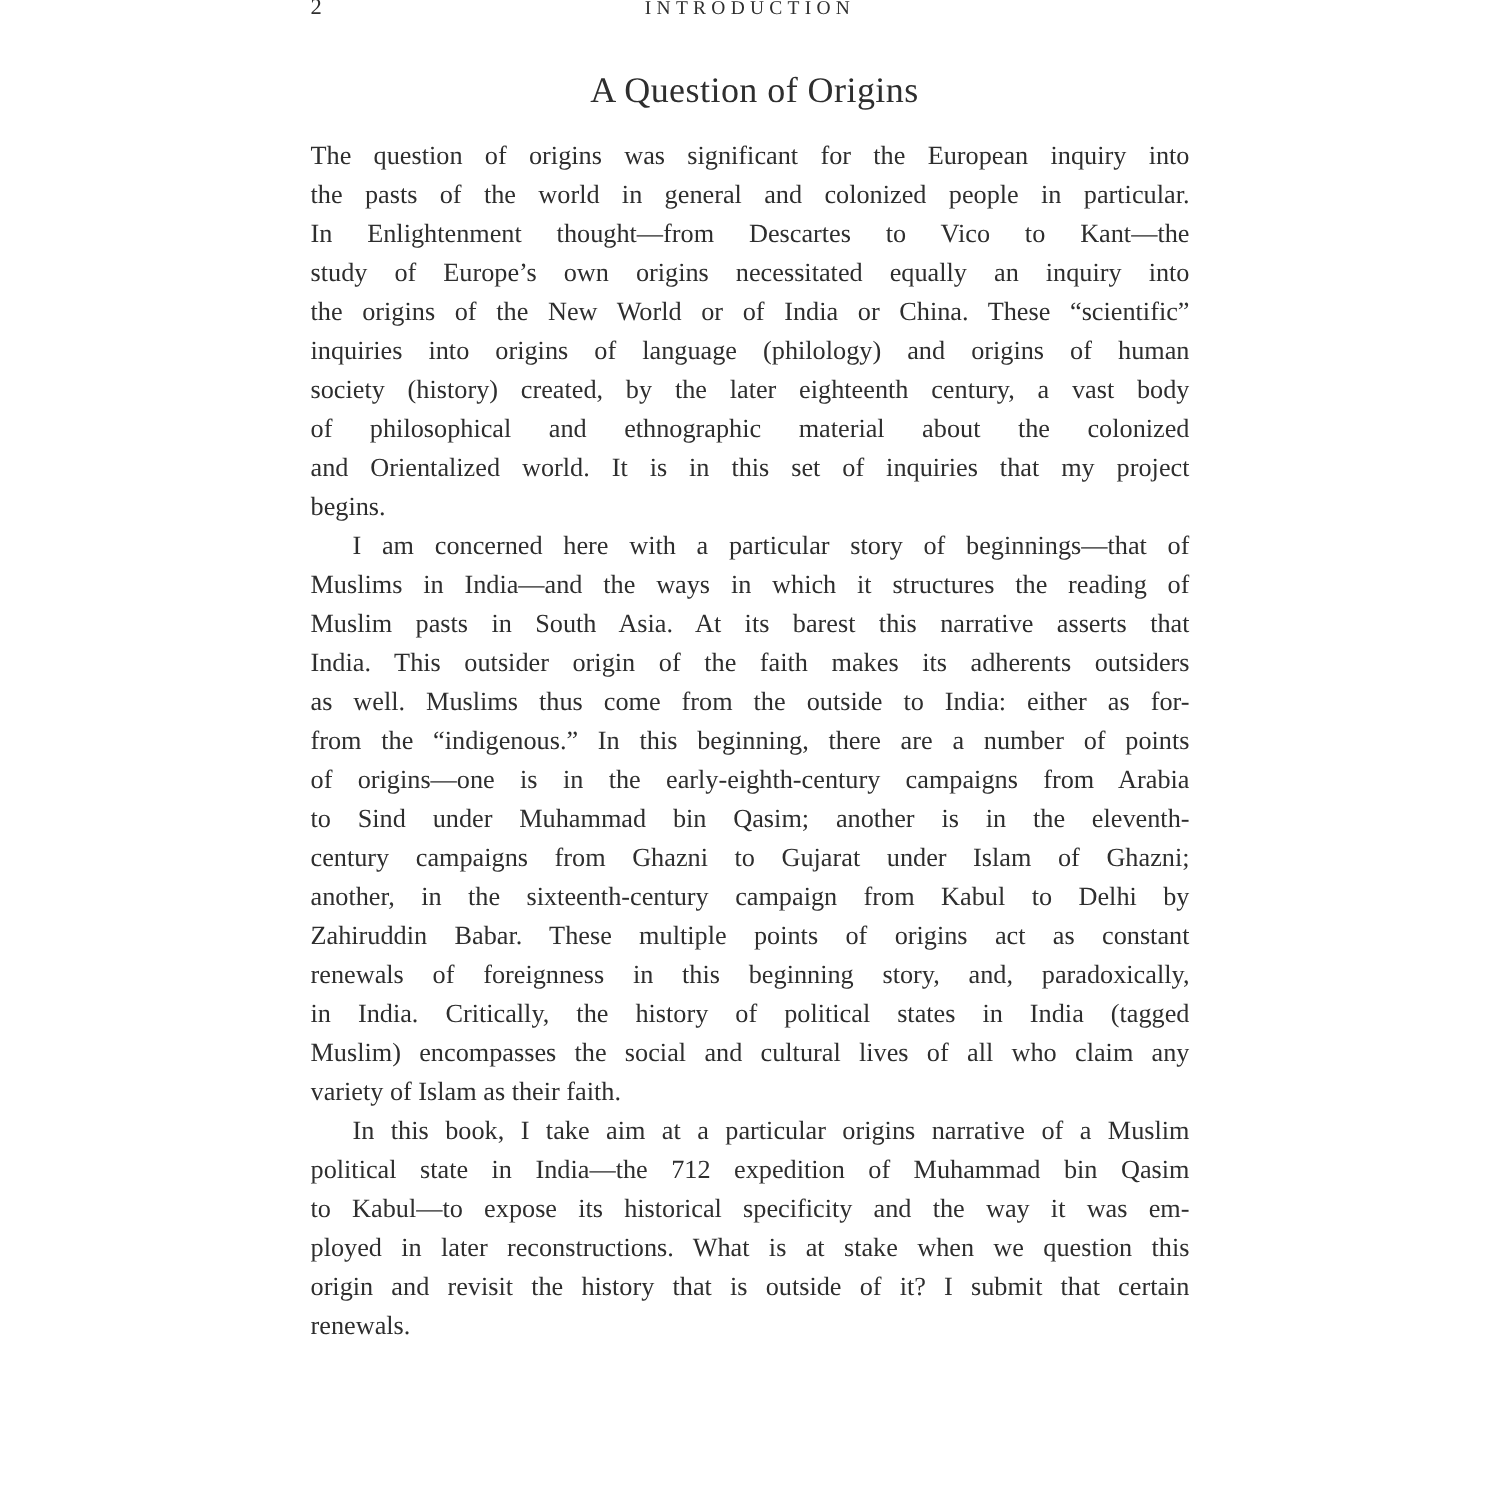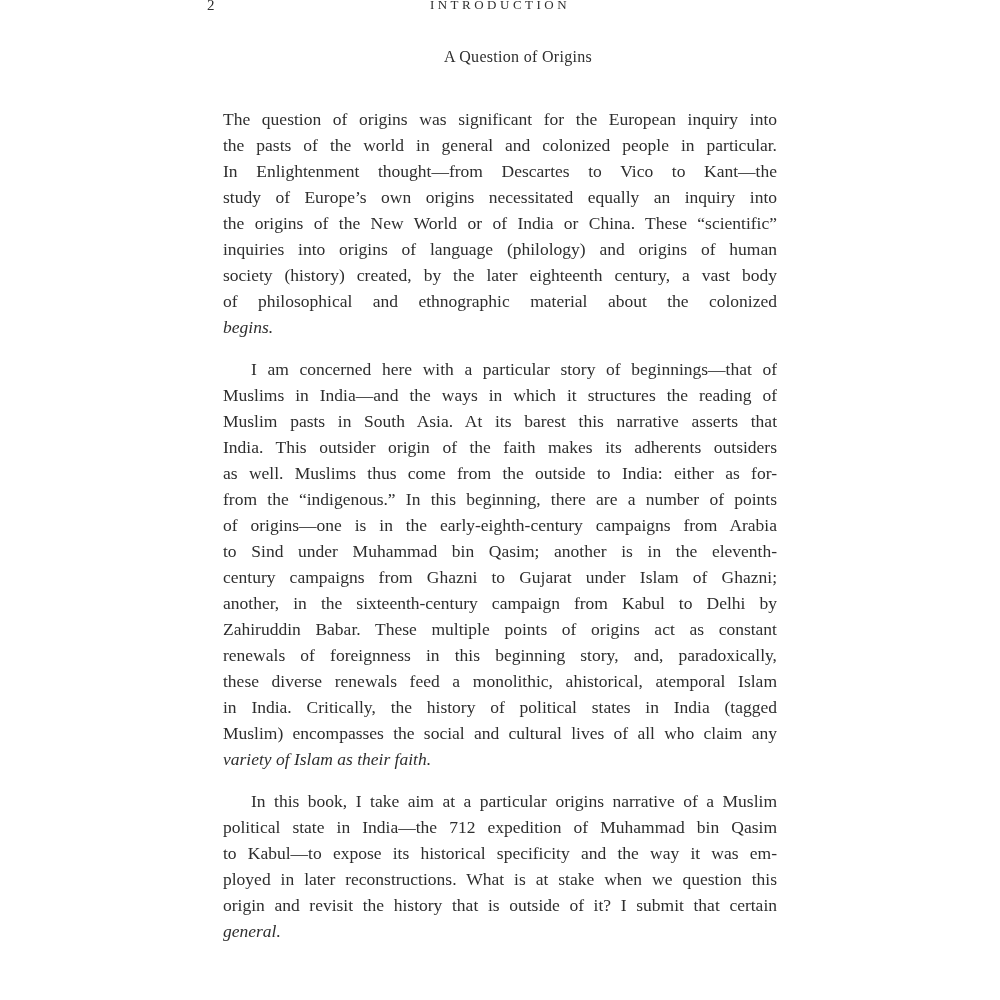--- a/index.html
+++ b/index.html
@@ -43,10 +43,10 @@
   .section-title {
     position: absolute;
     top: 48px;
-    left: 225px;
+    left: 210px;
     width: 586px;
     text-align: center;
-    font-size: 16px;
+    font-size: 24px;
     font-weight: normal;
     margin: 0;
     letter-spacing: 0.3px;

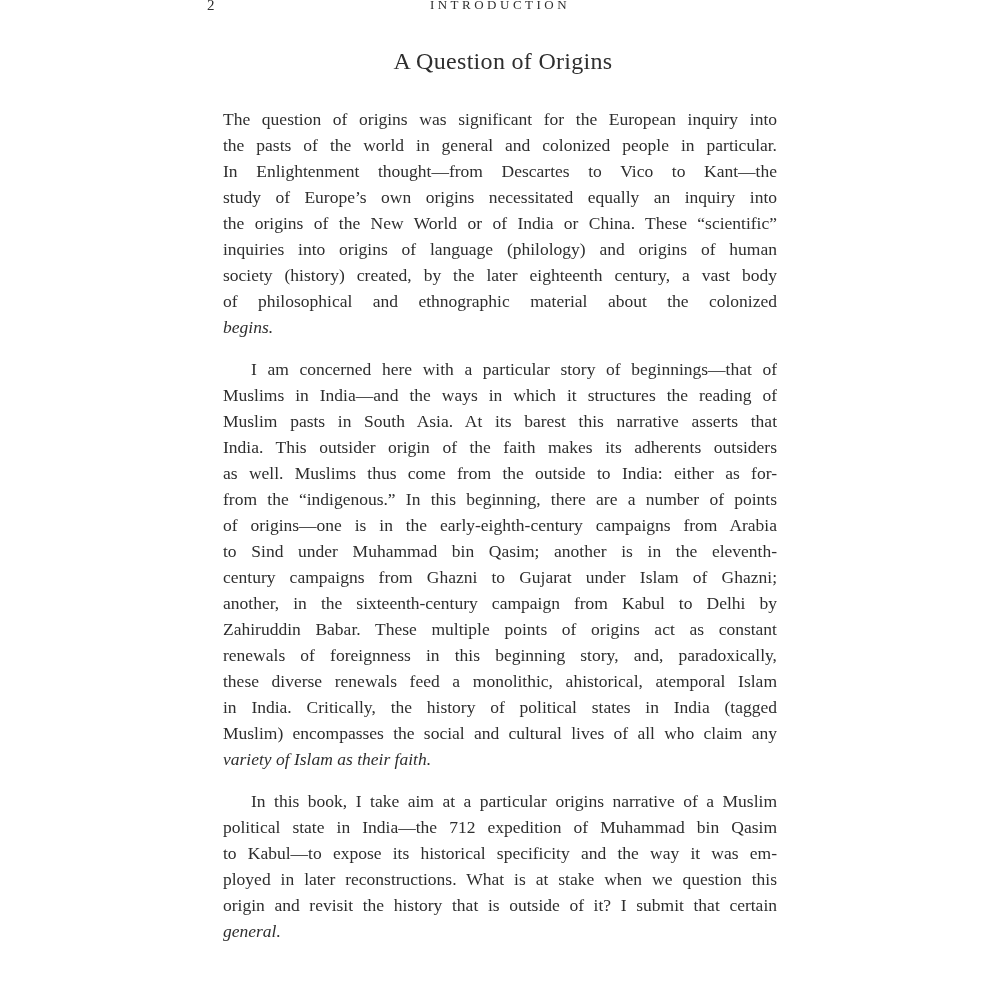--- a/index.html
+++ b/index.html
@@ -60,7 +60,7 @@
     line-height: 26px;
   }
   .paragraph {
-    margin: 16px;
+    margin: 0;
   }
   .line {
     text-align: justify;

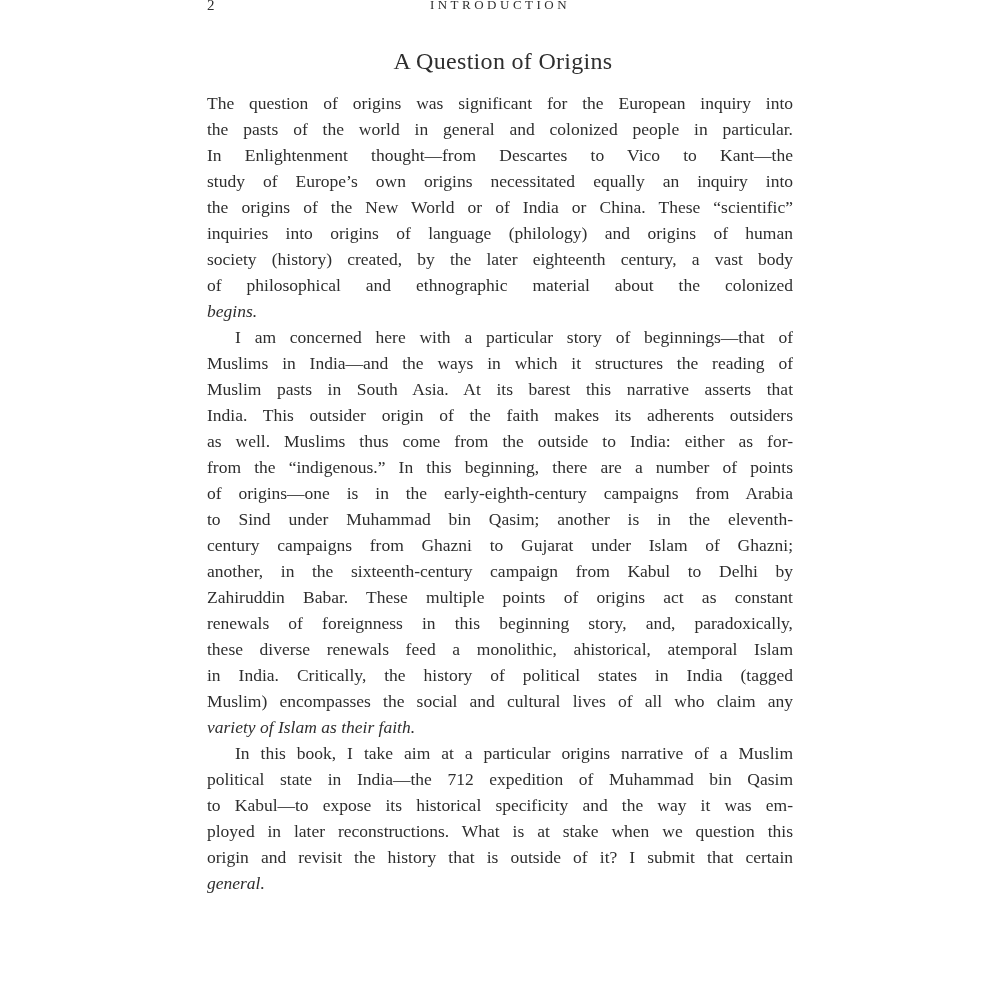--- a/index.html
+++ b/index.html
@@ -99,6 +99,7 @@
         <div class="line">inquiries into origins of language (philology) and origins of human</div>
         <div class="line">society (history) created, by the later eighteenth century, a vast body</div>
         <div class="line">of philosophical and ethnographic material about the colonized</div>
+        <div class="line">and Orientalized world. It is in this set of inquiries that my project</div>
         <div class="line last">begins.</div>
       </div>
       <div class="paragraph">

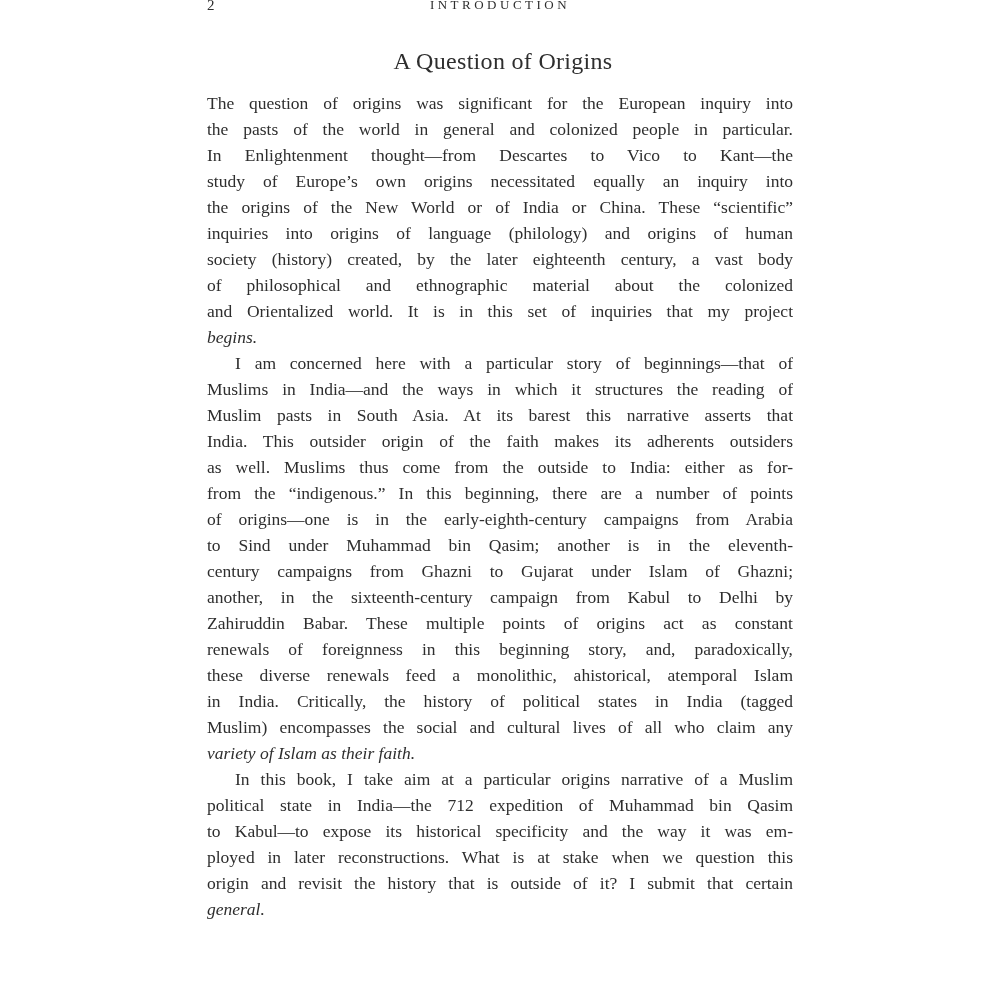--- a/index.html
+++ b/index.html
@@ -71,7 +71,6 @@
   }
   .line.last {
     text-align-last: left;
-    font-style: italic;
   }
   .line.indent {
     padding-left: 28px;

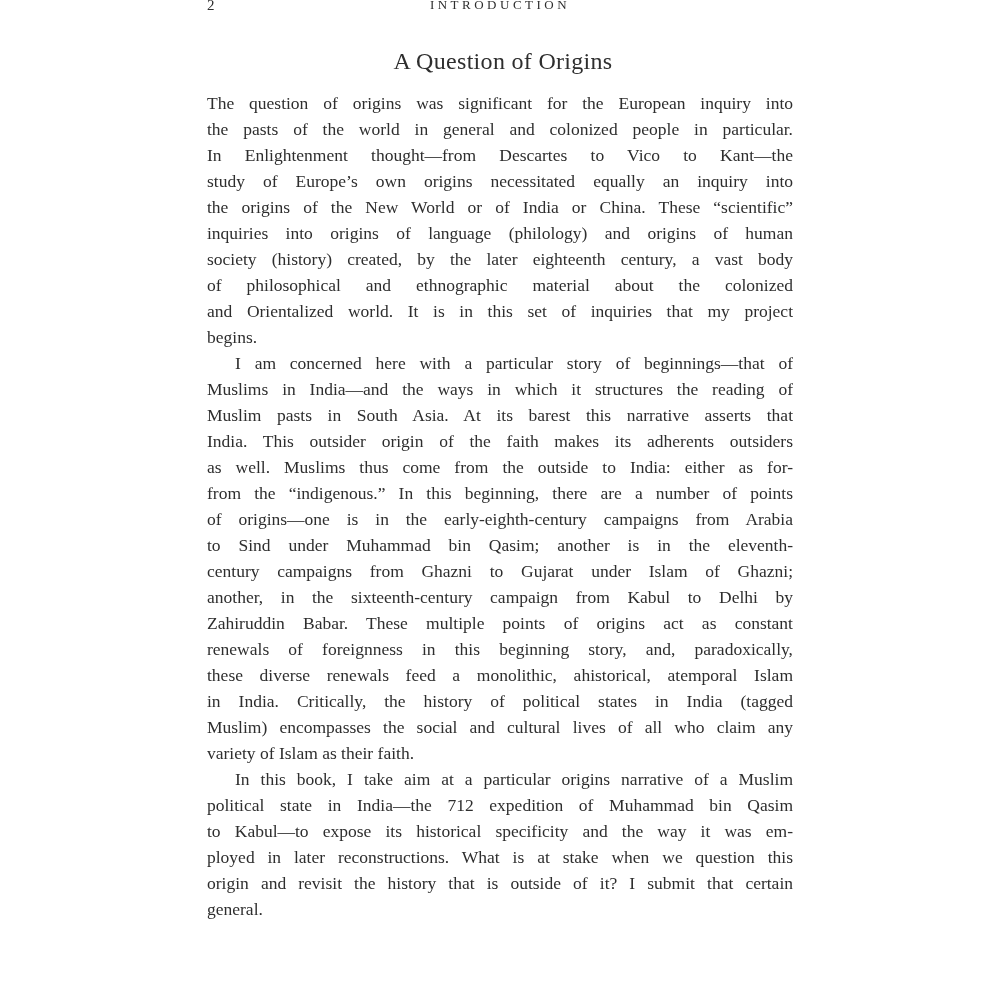--- a/index.html
+++ b/index.html
@@ -114,7 +114,6 @@
         <div class="line">another, in the sixteenth-century campaign from Kabul to Delhi by</div>
         <div class="line">Zahiruddin Babar. These multiple points of origins act as constant</div>
         <div class="line">renewals of foreignness in this beginning story, and, paradoxically,</div>
-        <div class="line">these diverse renewals feed a monolithic, ahistorical, atemporal Islam</div>
         <div class="line">in India. Critically, the history of political states in India (tagged</div>
         <div class="line">Muslim) encompasses the social and cultural lives of all who claim any</div>
         <div class="line last">variety of Islam as their faith.</div>

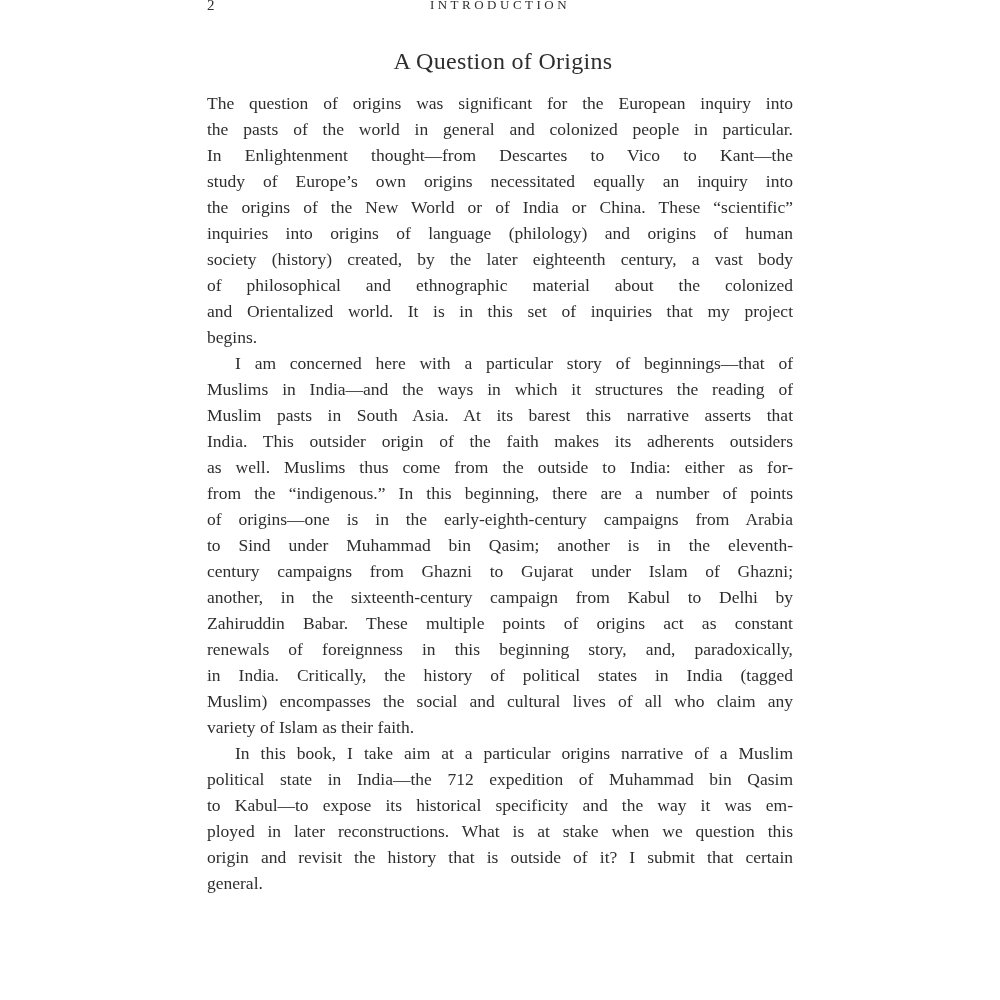--- a/index.html
+++ b/index.html
@@ -124,7 +124,7 @@
         <div class="line">to Kabul—to expose its historical specificity and the way it was em-</div>
         <div class="line">ployed in later reconstructions. What is at stake when we question this</div>
         <div class="line">origin and revisit the history that is outside of it? I submit that certain</div>
-        <div class="line last">general.</div>
+        <div class="line last">renewals.</div>
       </div>
     </div>
 

